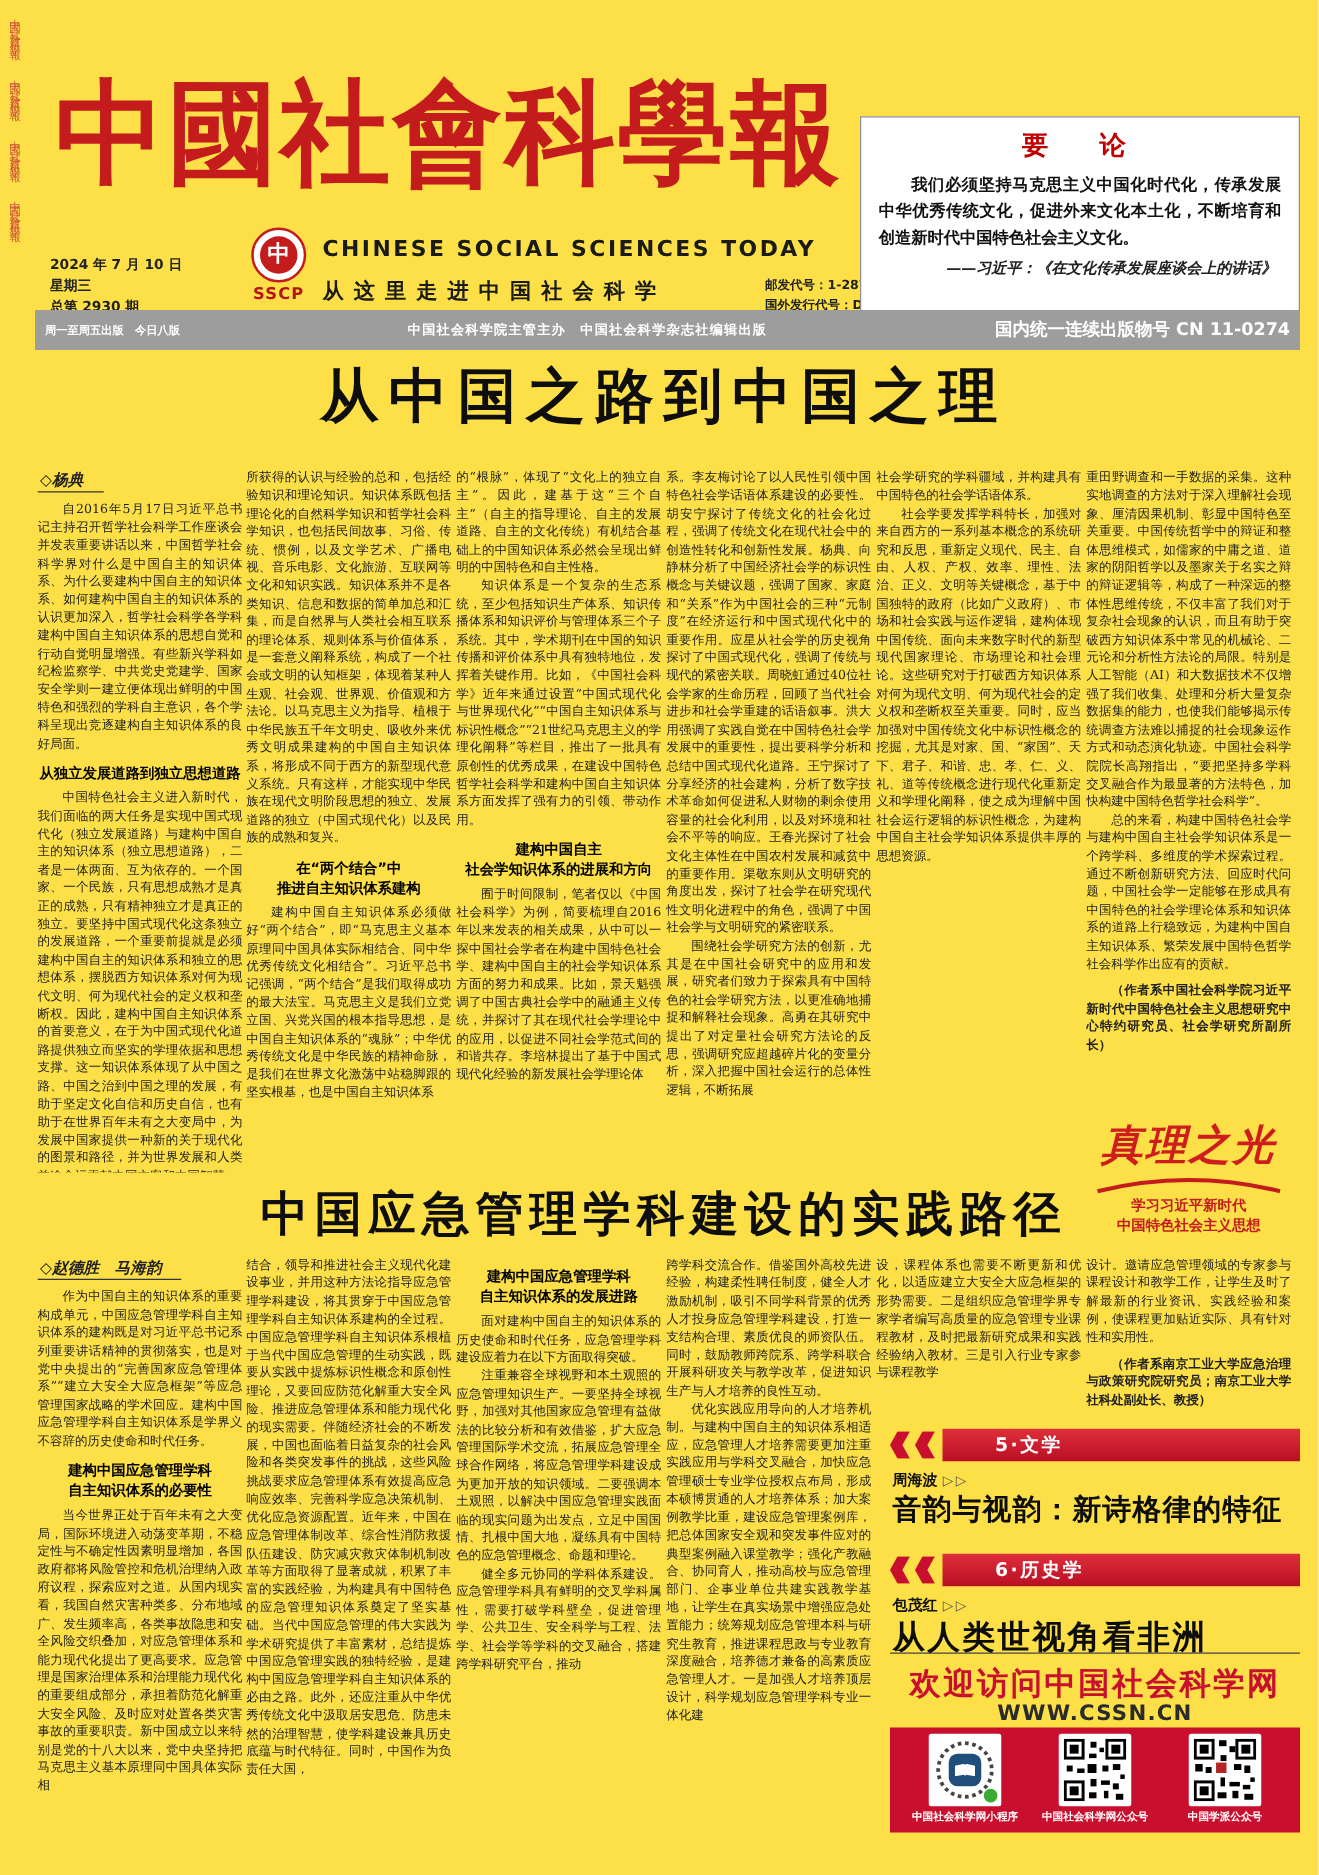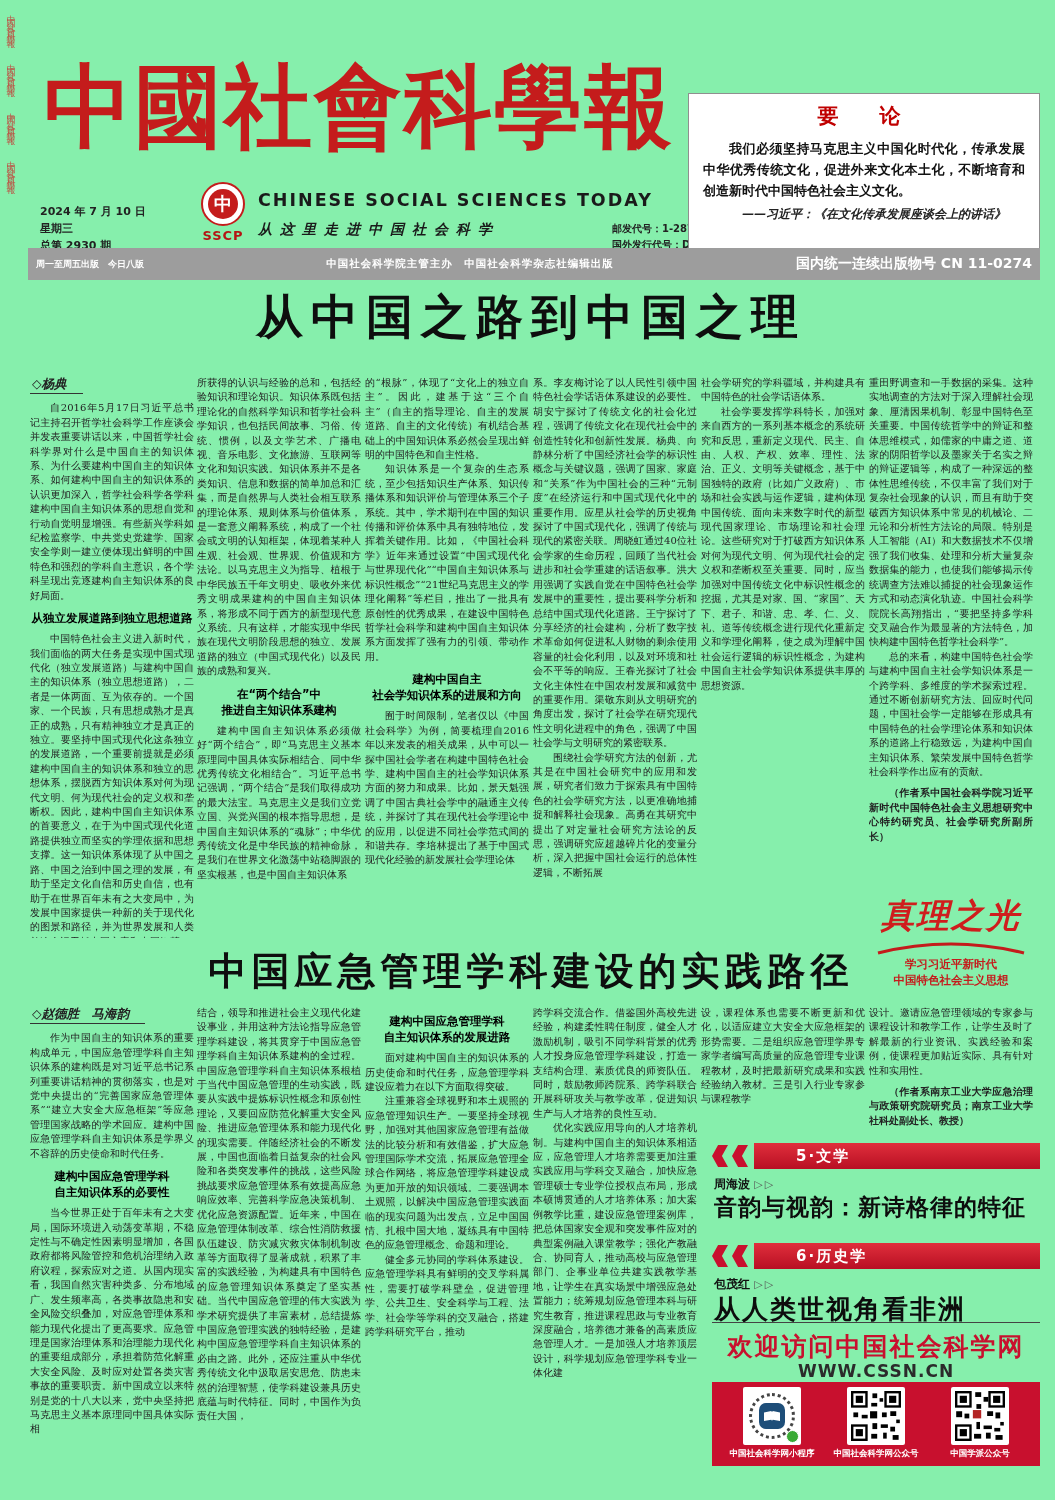--- a/index.html
+++ b/index.html
@@ -3,7 +3,7 @@
 <meta charset="utf-8">
 <style>
   html,body{margin:0;padding:0;background:#ffffff;}
-  .page{position:relative;width:1055px;height:1500px;background:#86efac;overflow:hidden;
+  .page{position:relative;width:1055px;height:1500px;background:#fde047;overflow:hidden;
         font-family:"DejaVu Serif",serif;color:#1c1c1c;}
   .page *{box-sizing:border-box;}
 

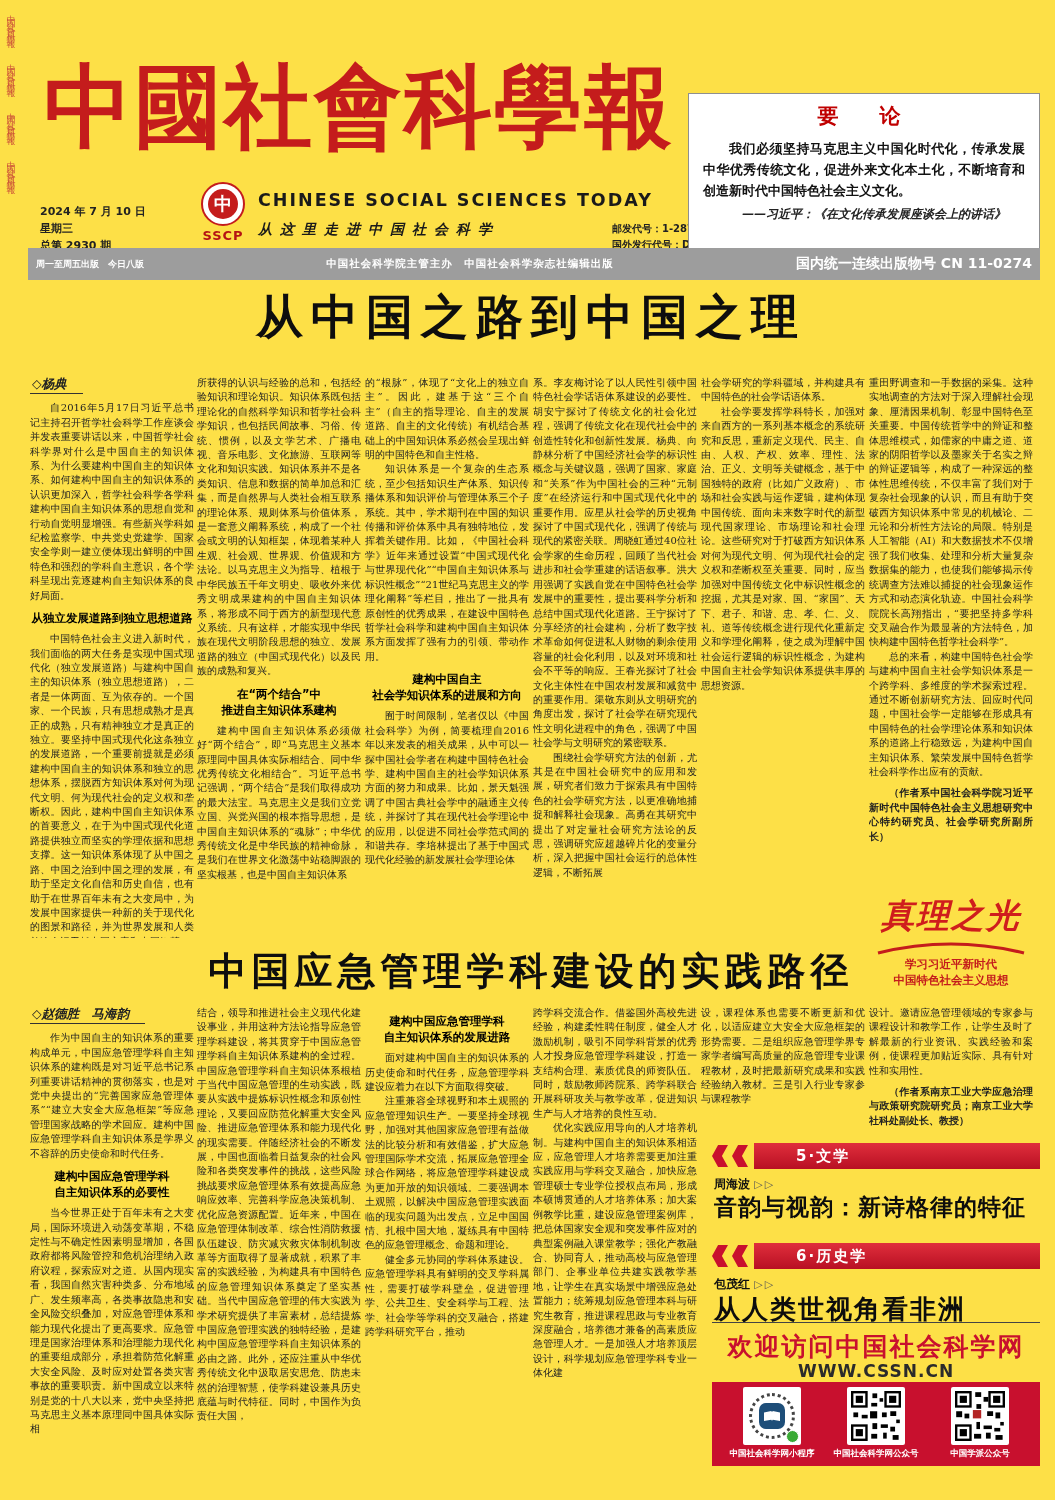--- a/index.html
+++ b/index.html
@@ -37,7 +37,7 @@
              font-family:"DejaVu Sans",sans-serif;font-weight:900;}
   .yaolun .body{font-size:13px;font-weight:700;line-height:1.62;text-align:justify;text-indent:2em;
                 color:#111;margin:0;}
-  .yaolun .attr{margin:5px 19px 0 0;text-align:right;font-size:12px;font-style:italic;font-weight:600;
+  .yaolun .attr{margin:5px 4px 0 0;text-align:right;font-size:12px;font-style:italic;font-weight:600;
                 color:#222;}
 
   

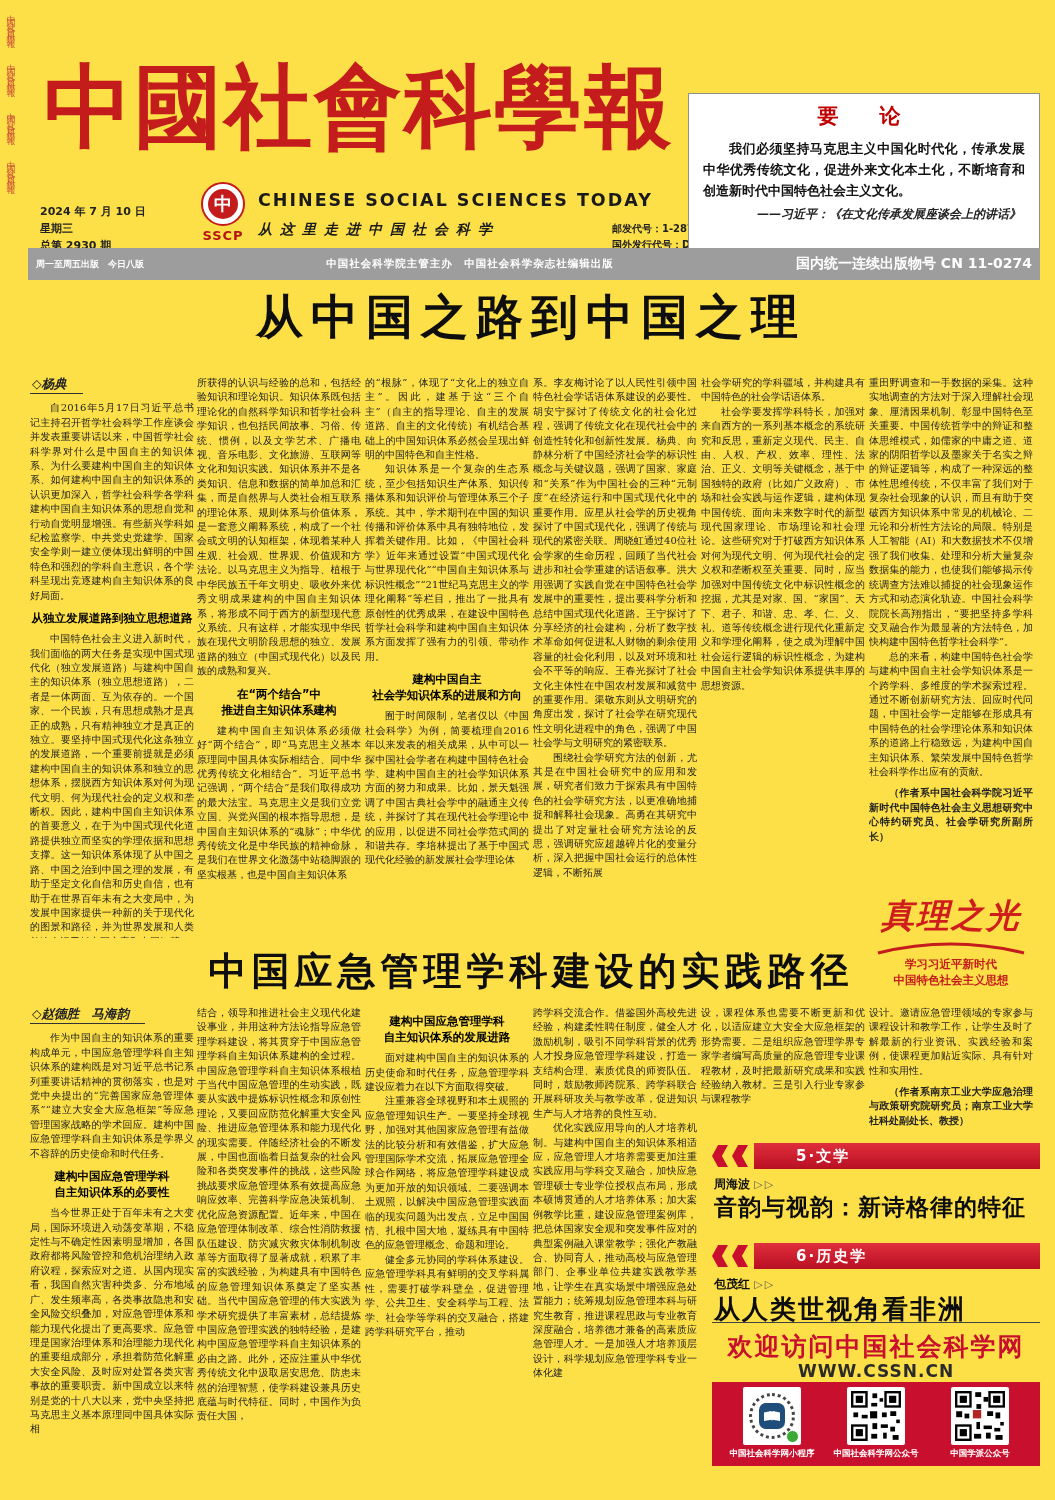--- a/index.html
+++ b/index.html
@@ -26,7 +26,7 @@
               letter-spacing:1px;margin-top:2px;}
   .eng-block{position:absolute;left:258px;top:190px;font-family:"DejaVu Sans",sans-serif;color:#1a1a1a;}
   .eng-title{font-size:17.5px;font-weight:800;letter-spacing:2px;}
-  .slogan{font-size:14px;font-weight:800;letter-spacing:8px;margin-top:11px;font-style:italic;}
+  .slogan{font-size:17px;font-weight:800;letter-spacing:8px;margin-top:11px;}
   .postal{position:absolute;left:612px;top:221px;font-size:10px;font-weight:700;line-height:1.6;
           font-family:"DejaVu Sans",sans-serif;color:#222;}
 

